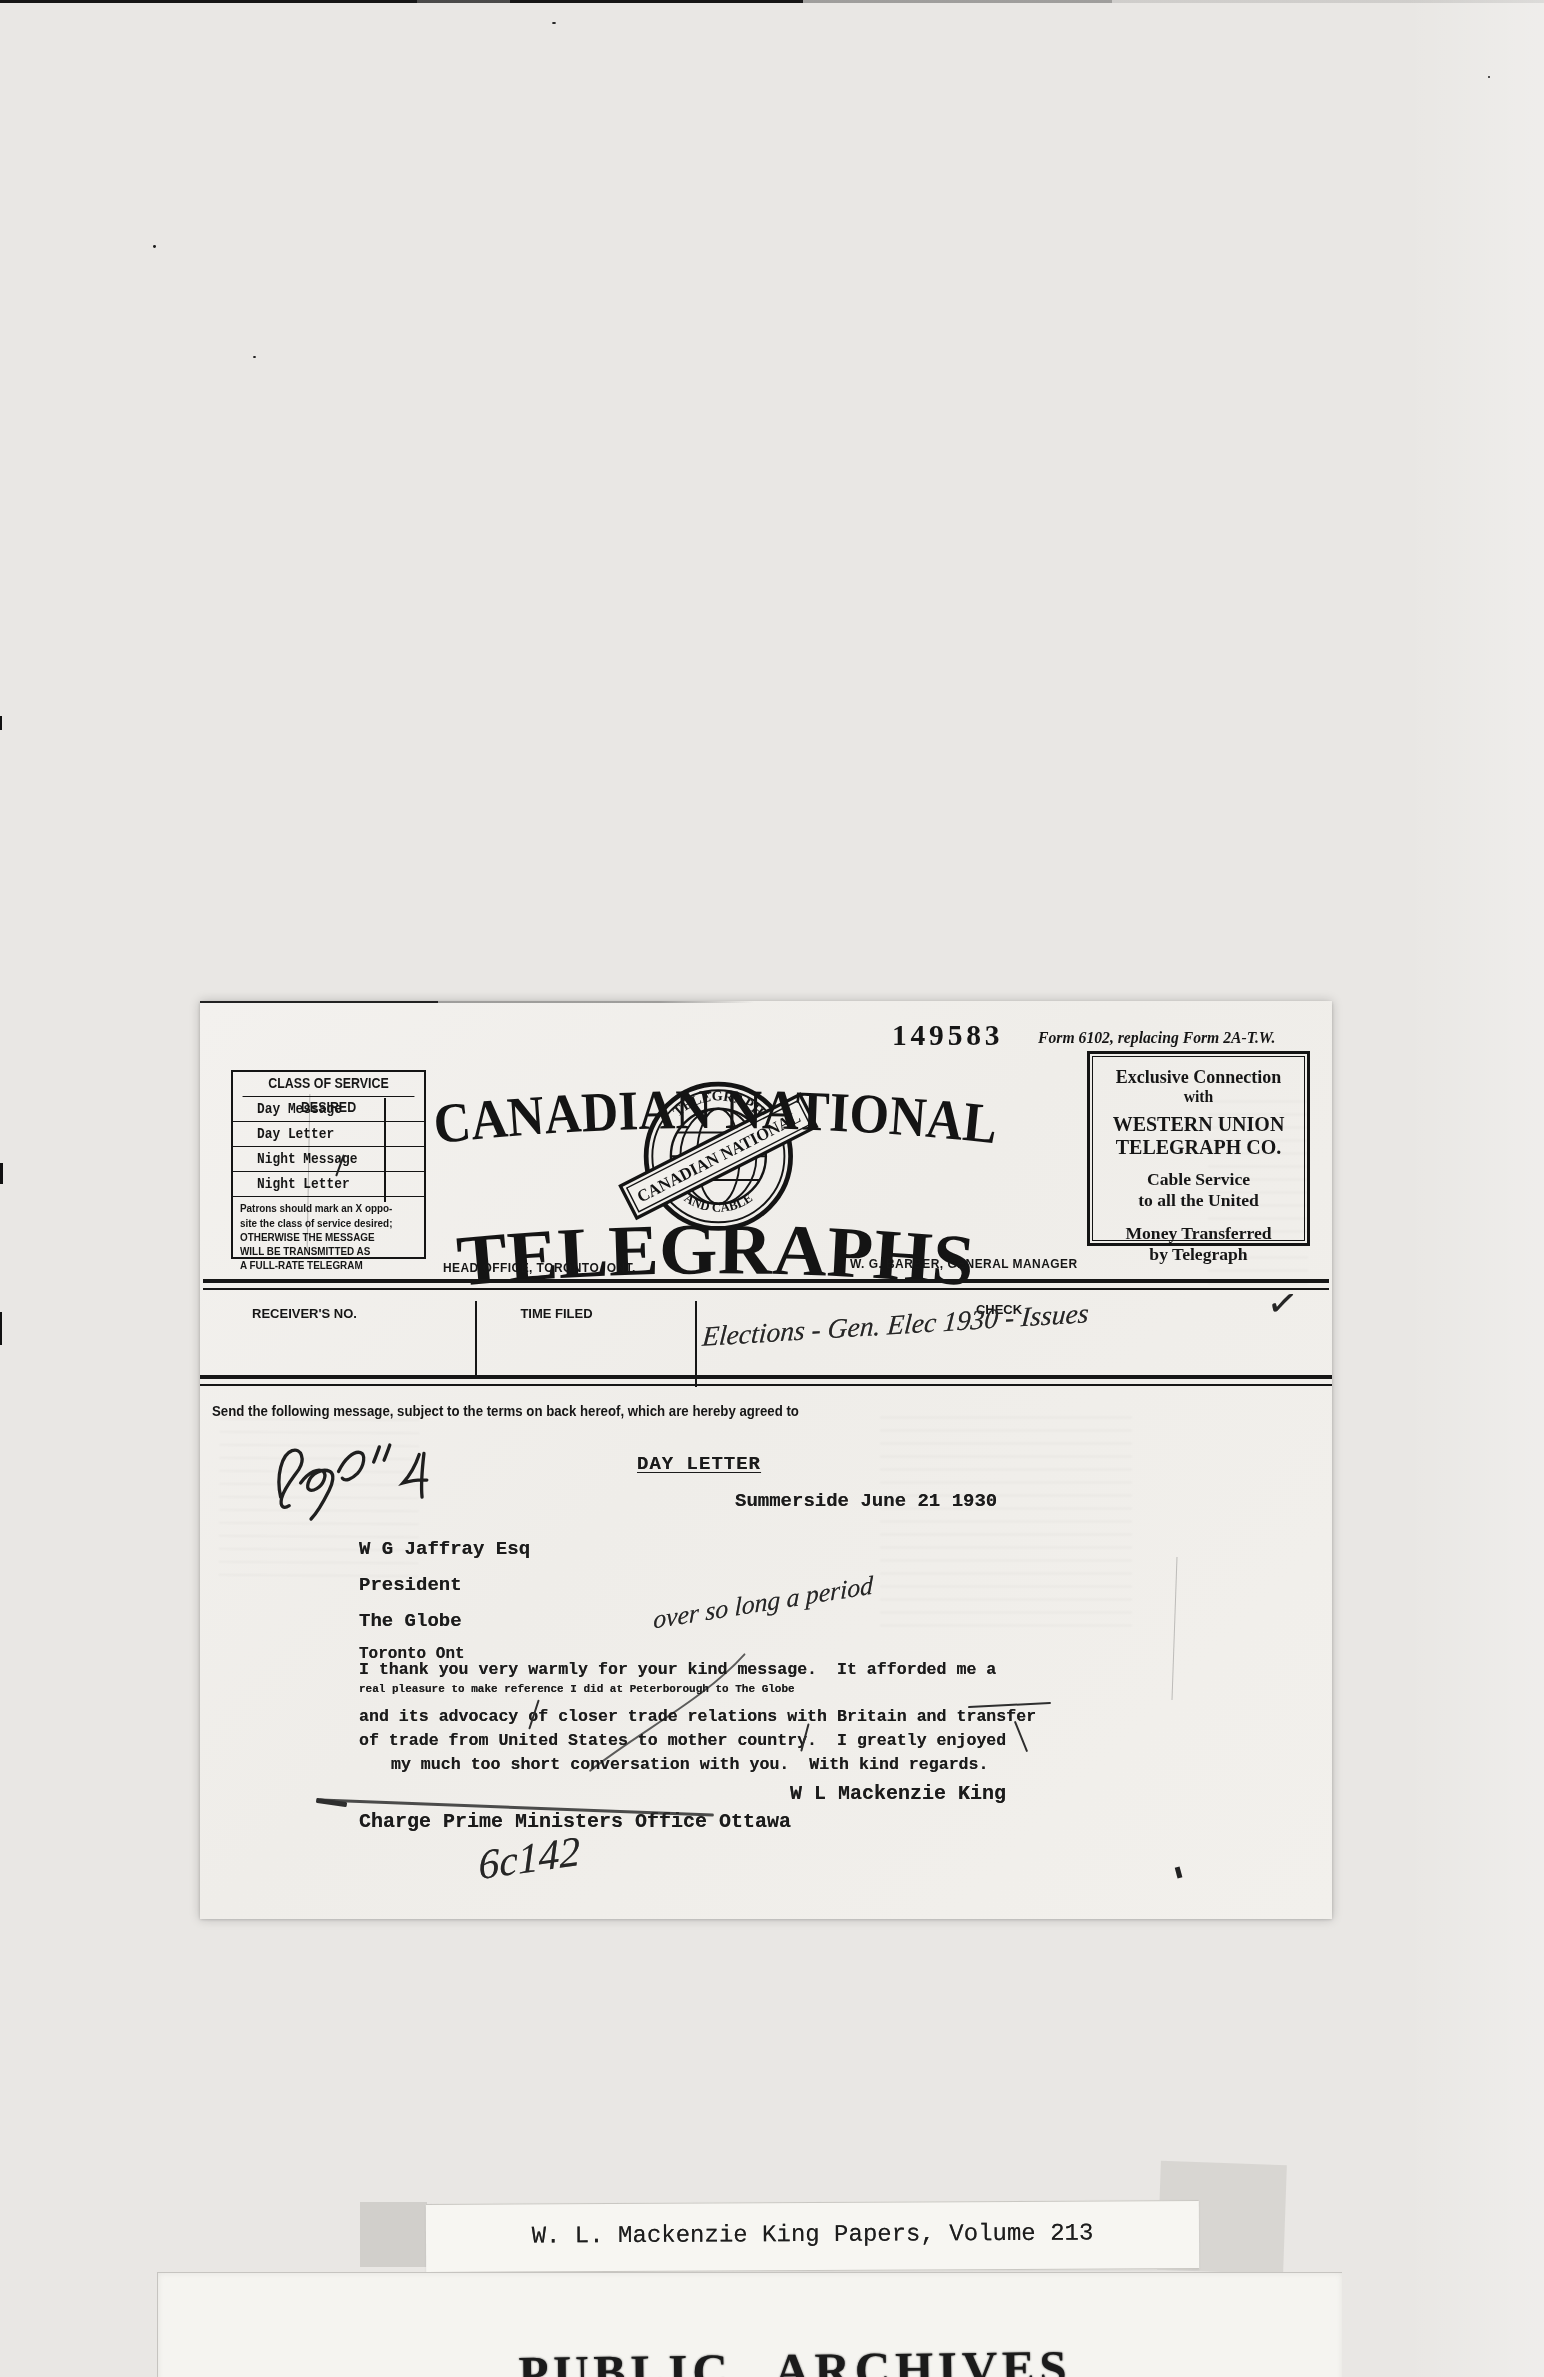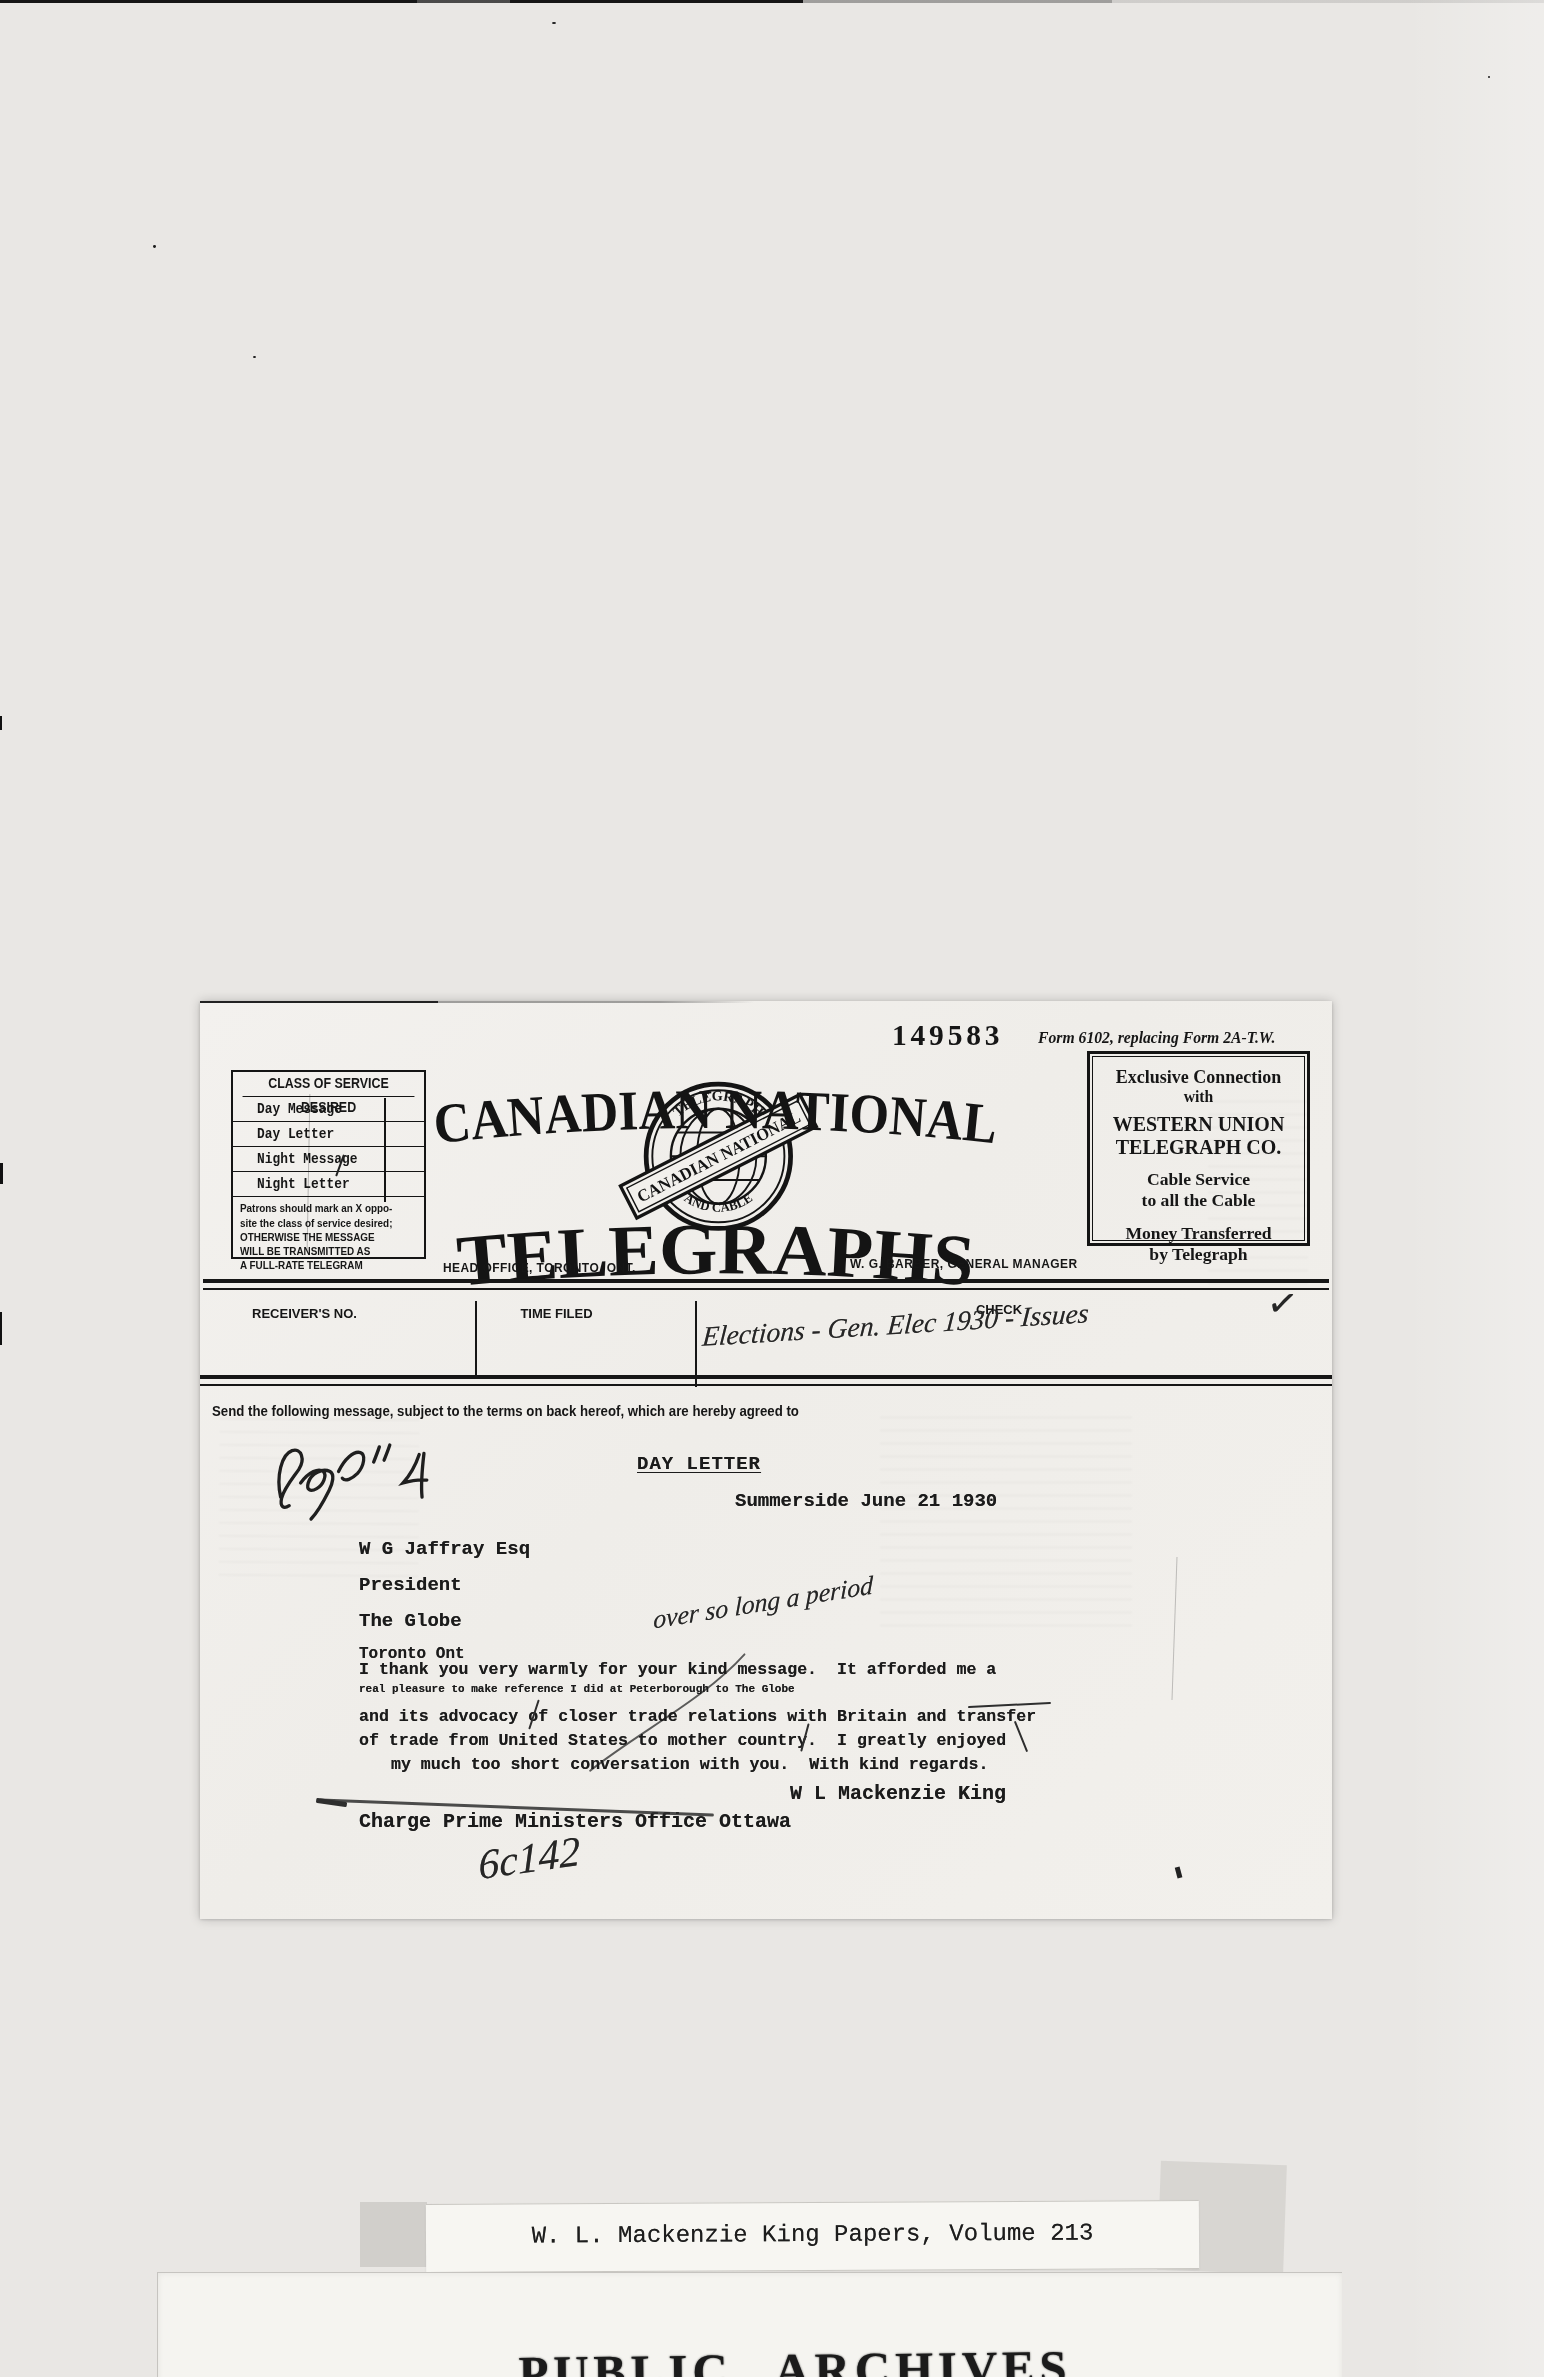--- a/index.html
+++ b/index.html
@@ -143,7 +143,7 @@
         <div style="font-size:20px;margin-top:6.7px;">WESTERN UNION</div>
         <div style="font-size:20px;">TELEGRAPH CO.</div>
         <div style="font-size:17.6px;margin-top:10.5px;">Cable Service</div>
-        <div style="font-size:17.6px;">to all the Cable</div>
+        <div style="font-size:17.6px;">to all the United</div>
         <div style="font-size:17.6px;margin-top:12.4px;">Money Transferred</div>
         <div style="font-size:17.6px;">by Telegraph</div>
       </div>

